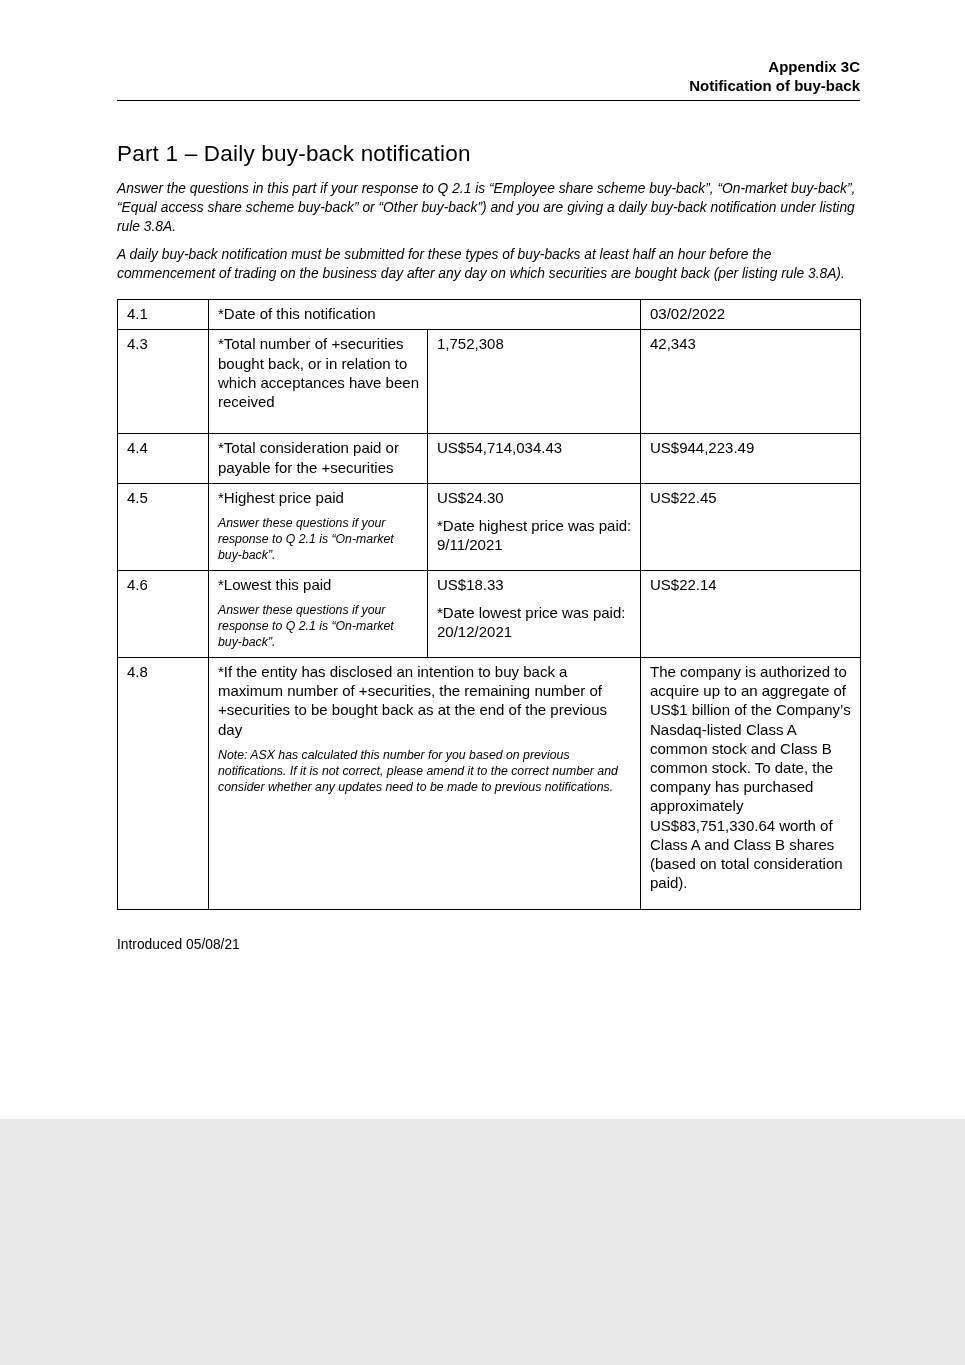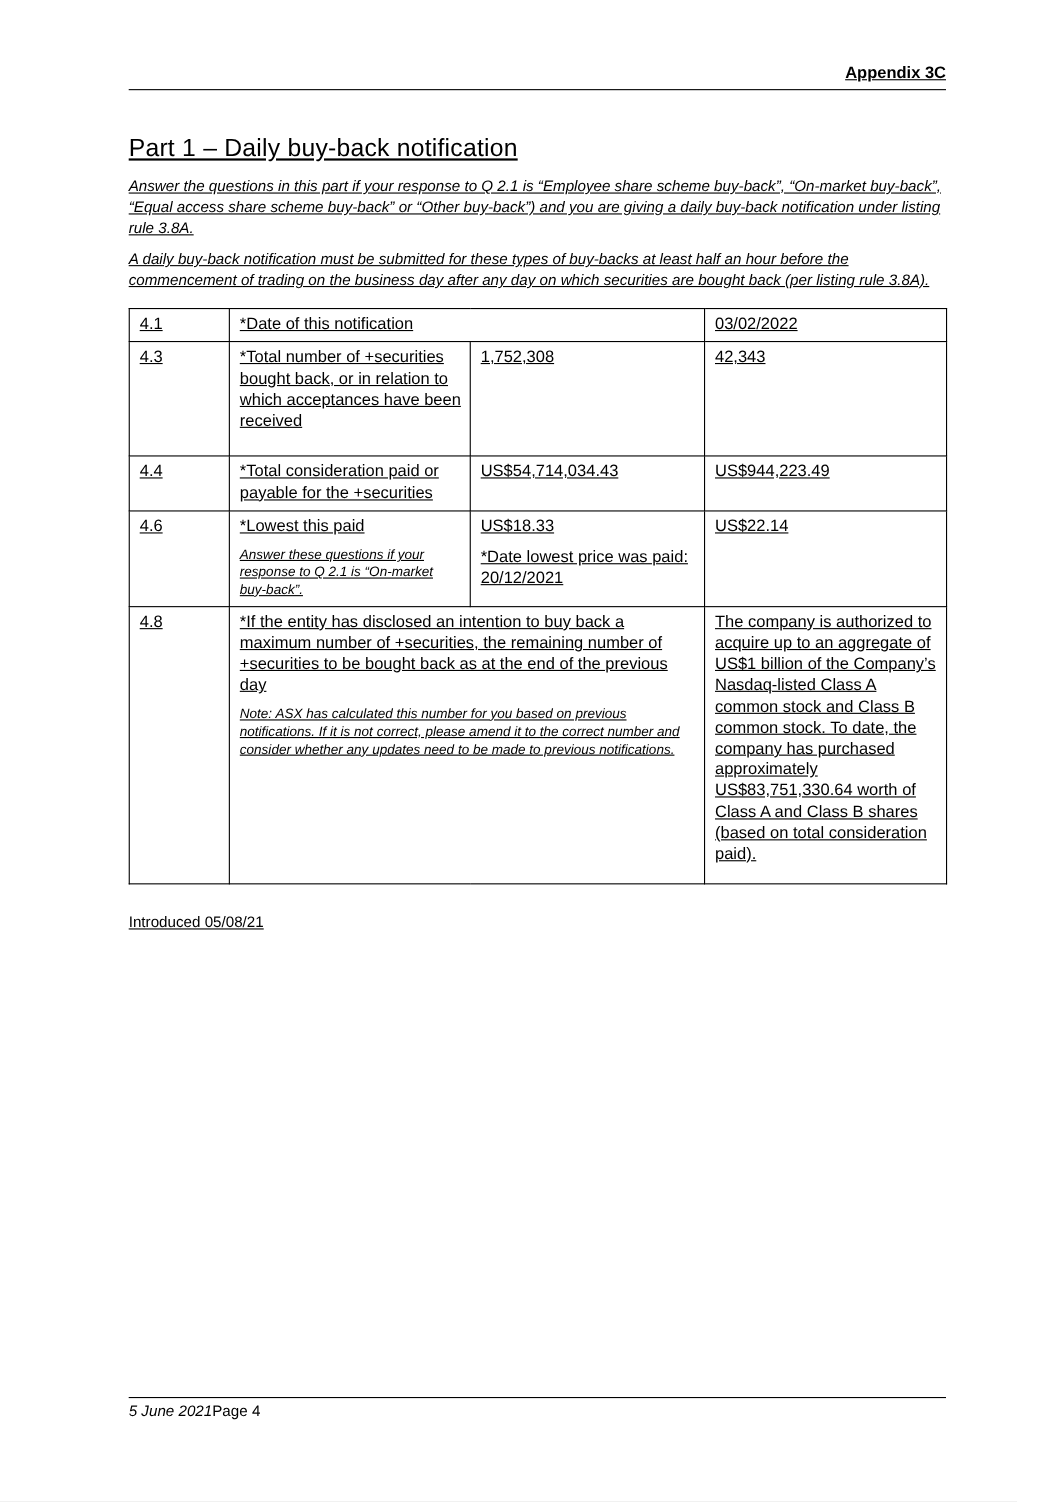--- a/index.html
+++ b/index.html
@@ -7,13 +7,12 @@
   .page {
     position: relative;
     width: 965px;
-    height: 1365px;
+    height: 1119px;
     margin: 0 auto;
     background: #ffffff;
     font-family: "Liberation Sans", sans-serif;
     color: #000;
     overflow: hidden;
-    text-decoration: underline;
   }
   .content { margin-left: 117px; margin-right: 105px; }
 

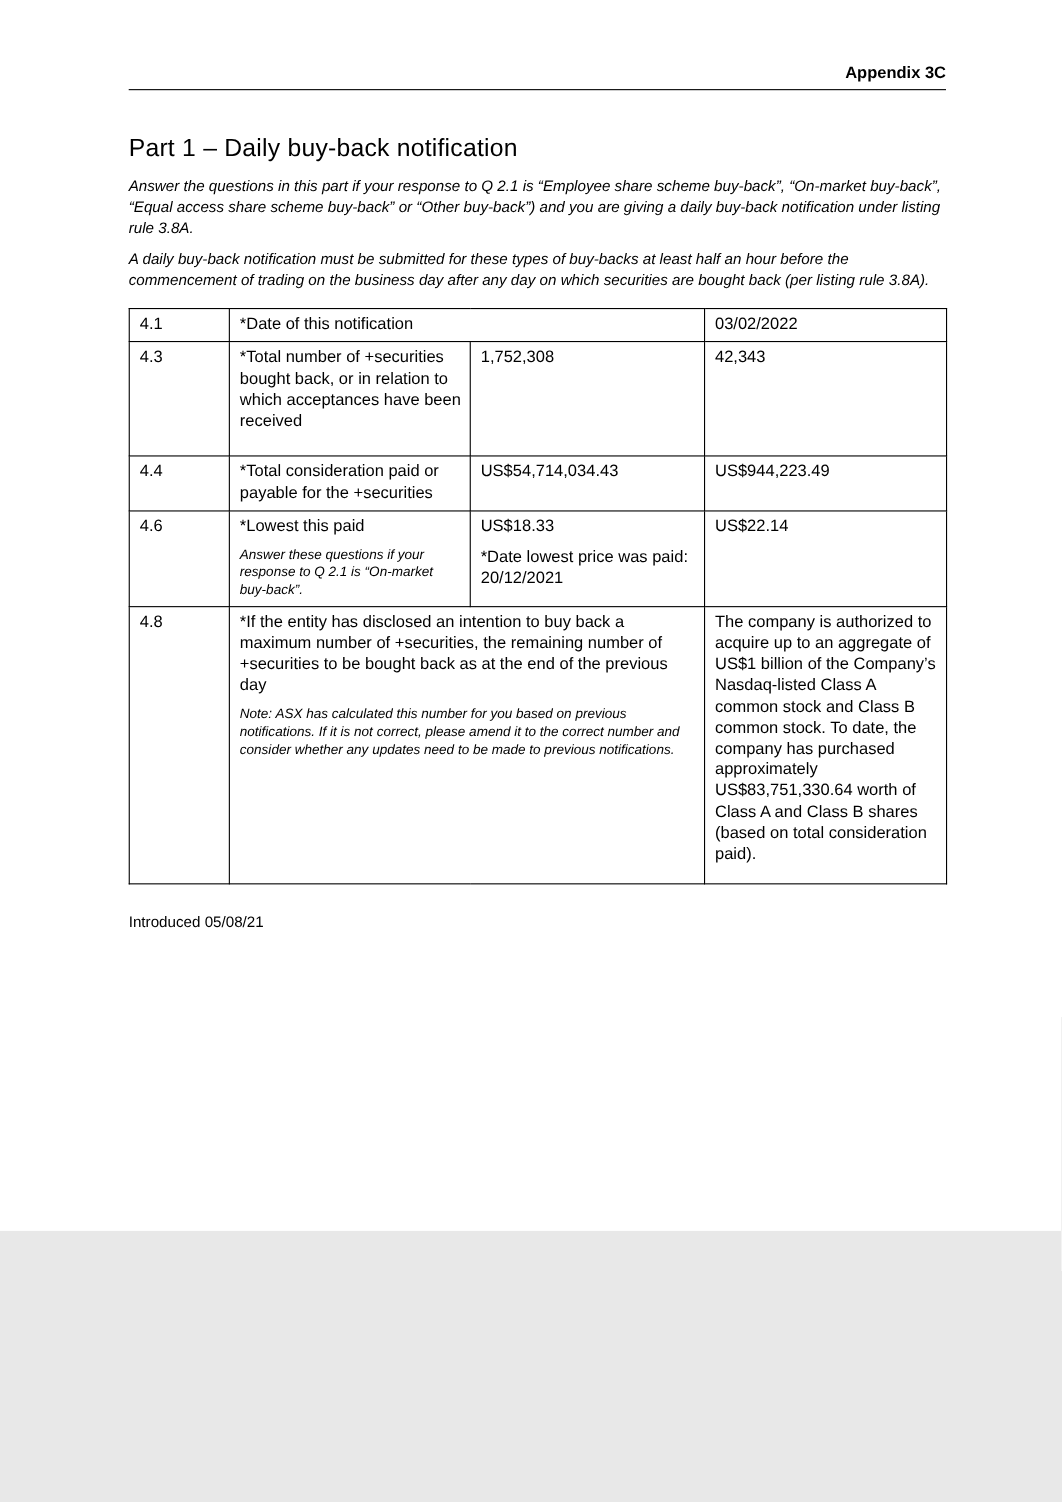--- a/index.html
+++ b/index.html
@@ -105,6 +105,7 @@
 
     <div class="doc-header">
       <div>Appendix 3C</div>
+      <div>Notification of buy-back</div>
     </div>
 
     <h1 class="part-title">Part 1 – Daily buy-back notification</h1>

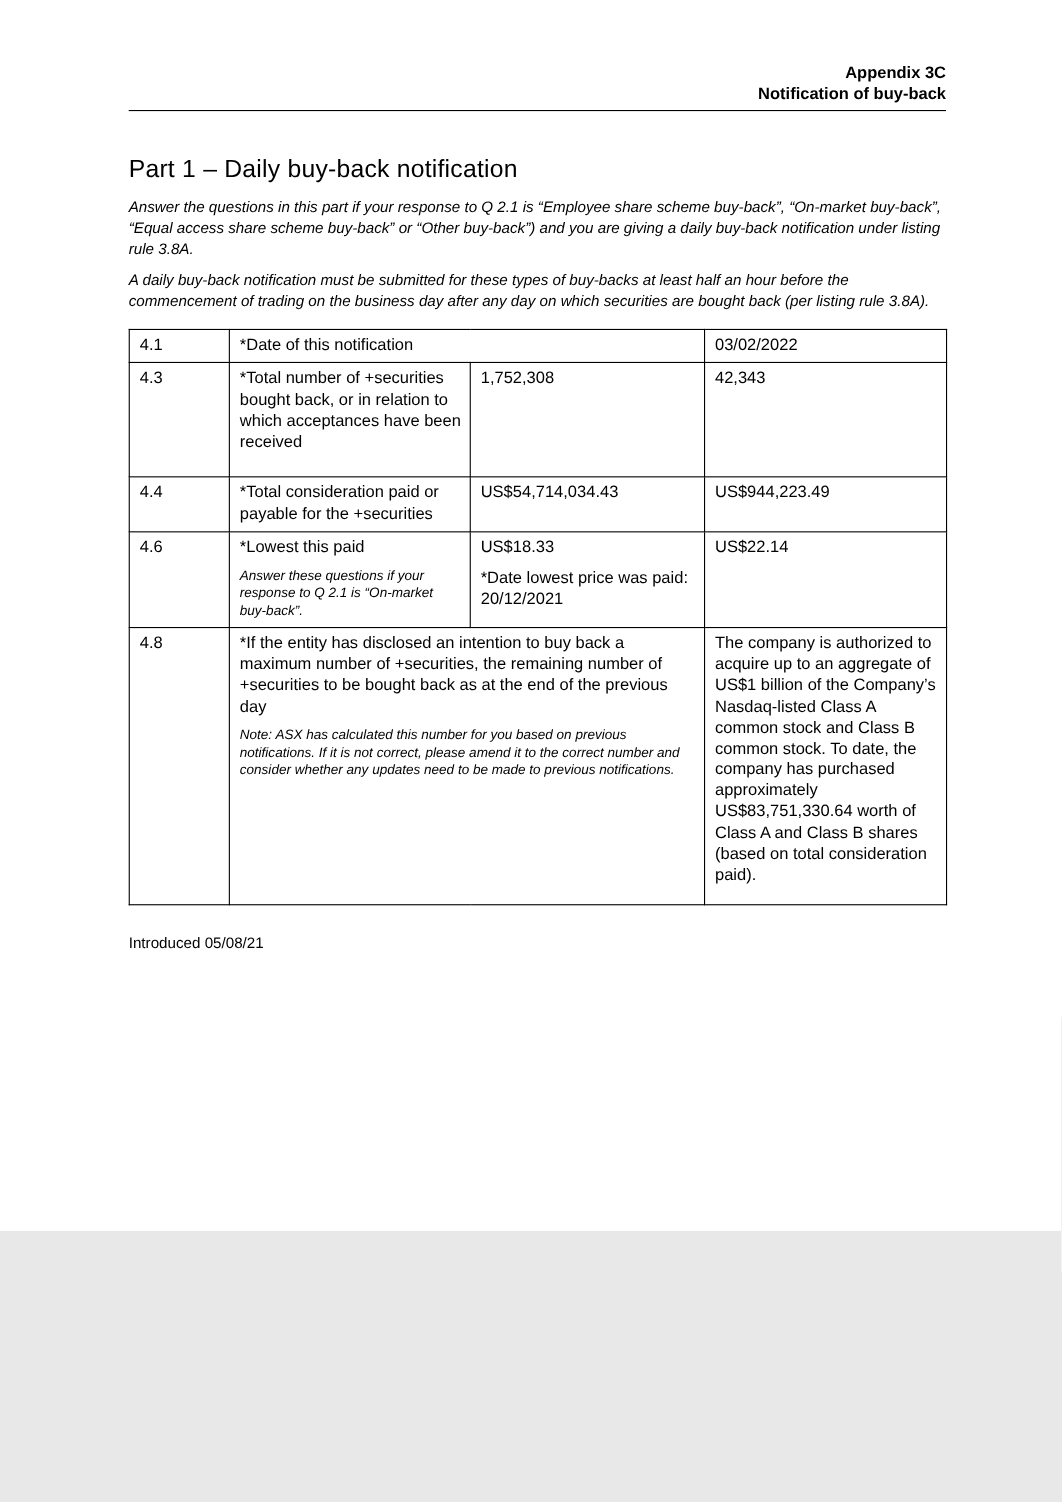--- a/index.html
+++ b/index.html
@@ -146,6 +146,18 @@
         <td>US$944,223.49</td>
       </tr>
 
+      <tr class="h-45">
+        <td>4.5</td>
+        <td>
+          <div>*Highest price paid</div>
+          <div class="cell-note">Answer these questions if your response to Q 2.1 is “On-market buy-back”.</div>
+        </td>
+        <td>
+          <p class="p1">US$24.30</p>
+          <p class="p2">*Date highest price was paid: 9/11/2021</p>
+        </td>
+        <td>US$22.45</td>
+      </tr>
 
       <tr class="h-46">
         <td>4.6</td>

